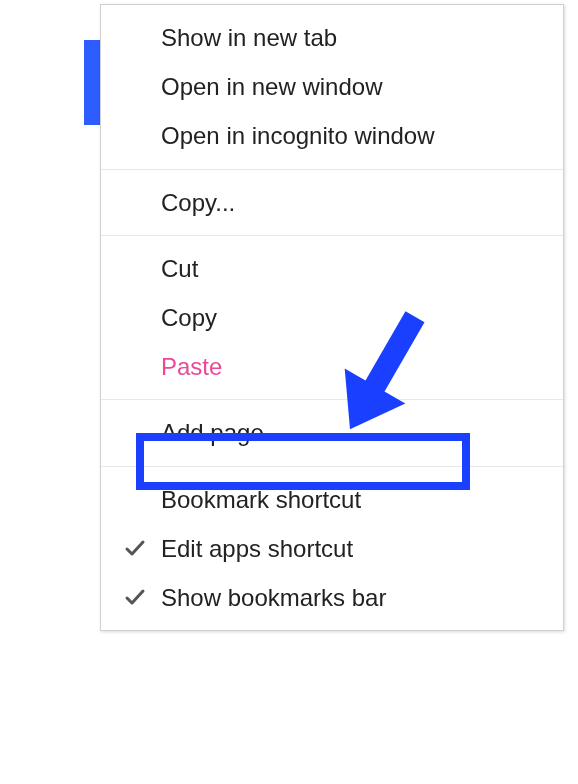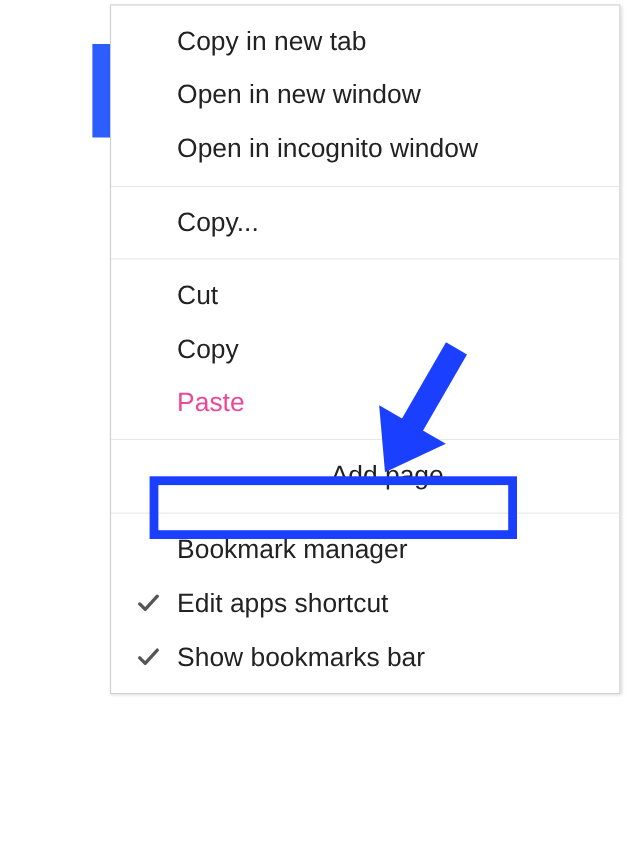--- a/index.html
+++ b/index.html
@@ -95,7 +95,7 @@
 <div class="context-menu">
   <div class="menu-group">
     <div class="menu-item">
-      <span>Copy in new tab</span>
+      <span>Show in new tab</span>
     </div>
     <div class="menu-item">
       <span>Open in new window</span>

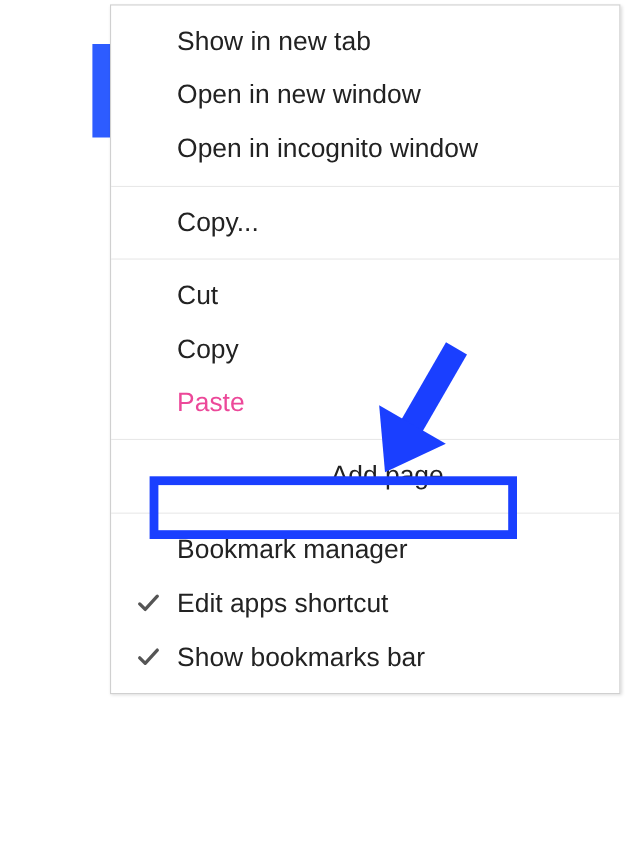--- a/index.html
+++ b/index.html
@@ -53,7 +53,6 @@
     }
     .menu-item.highlighted {
       position: relative;
-      text-align: center;
     }
     .highlight-box {
       position: absolute;

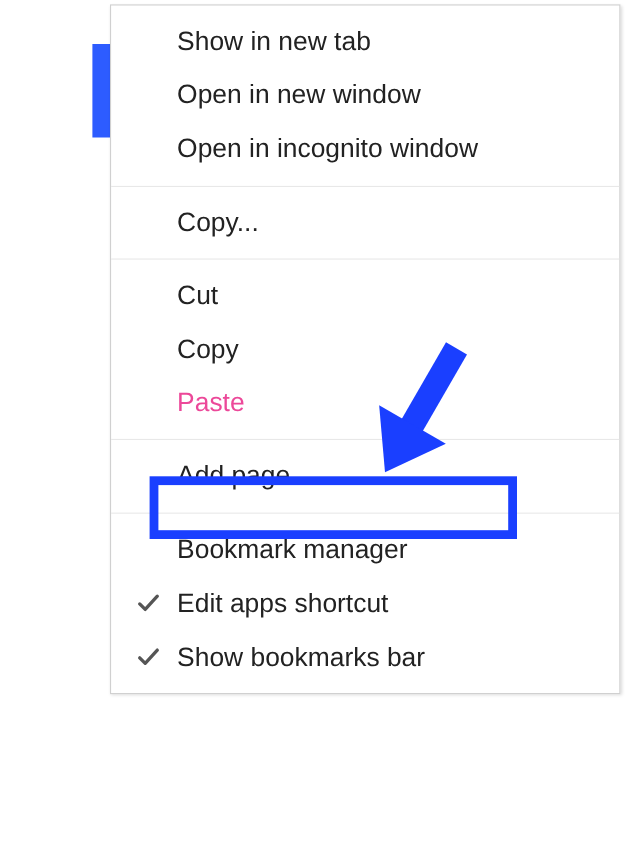--- a/index.html
+++ b/index.html
@@ -131,7 +131,7 @@
 
   <div class="menu-group">
     <div class="menu-item">
-      <span>Bookmark manager</span>
+      <span>Bookmark shortcut</span>
     </div>
     <div class="menu-item">
       <span class="checkmark">

